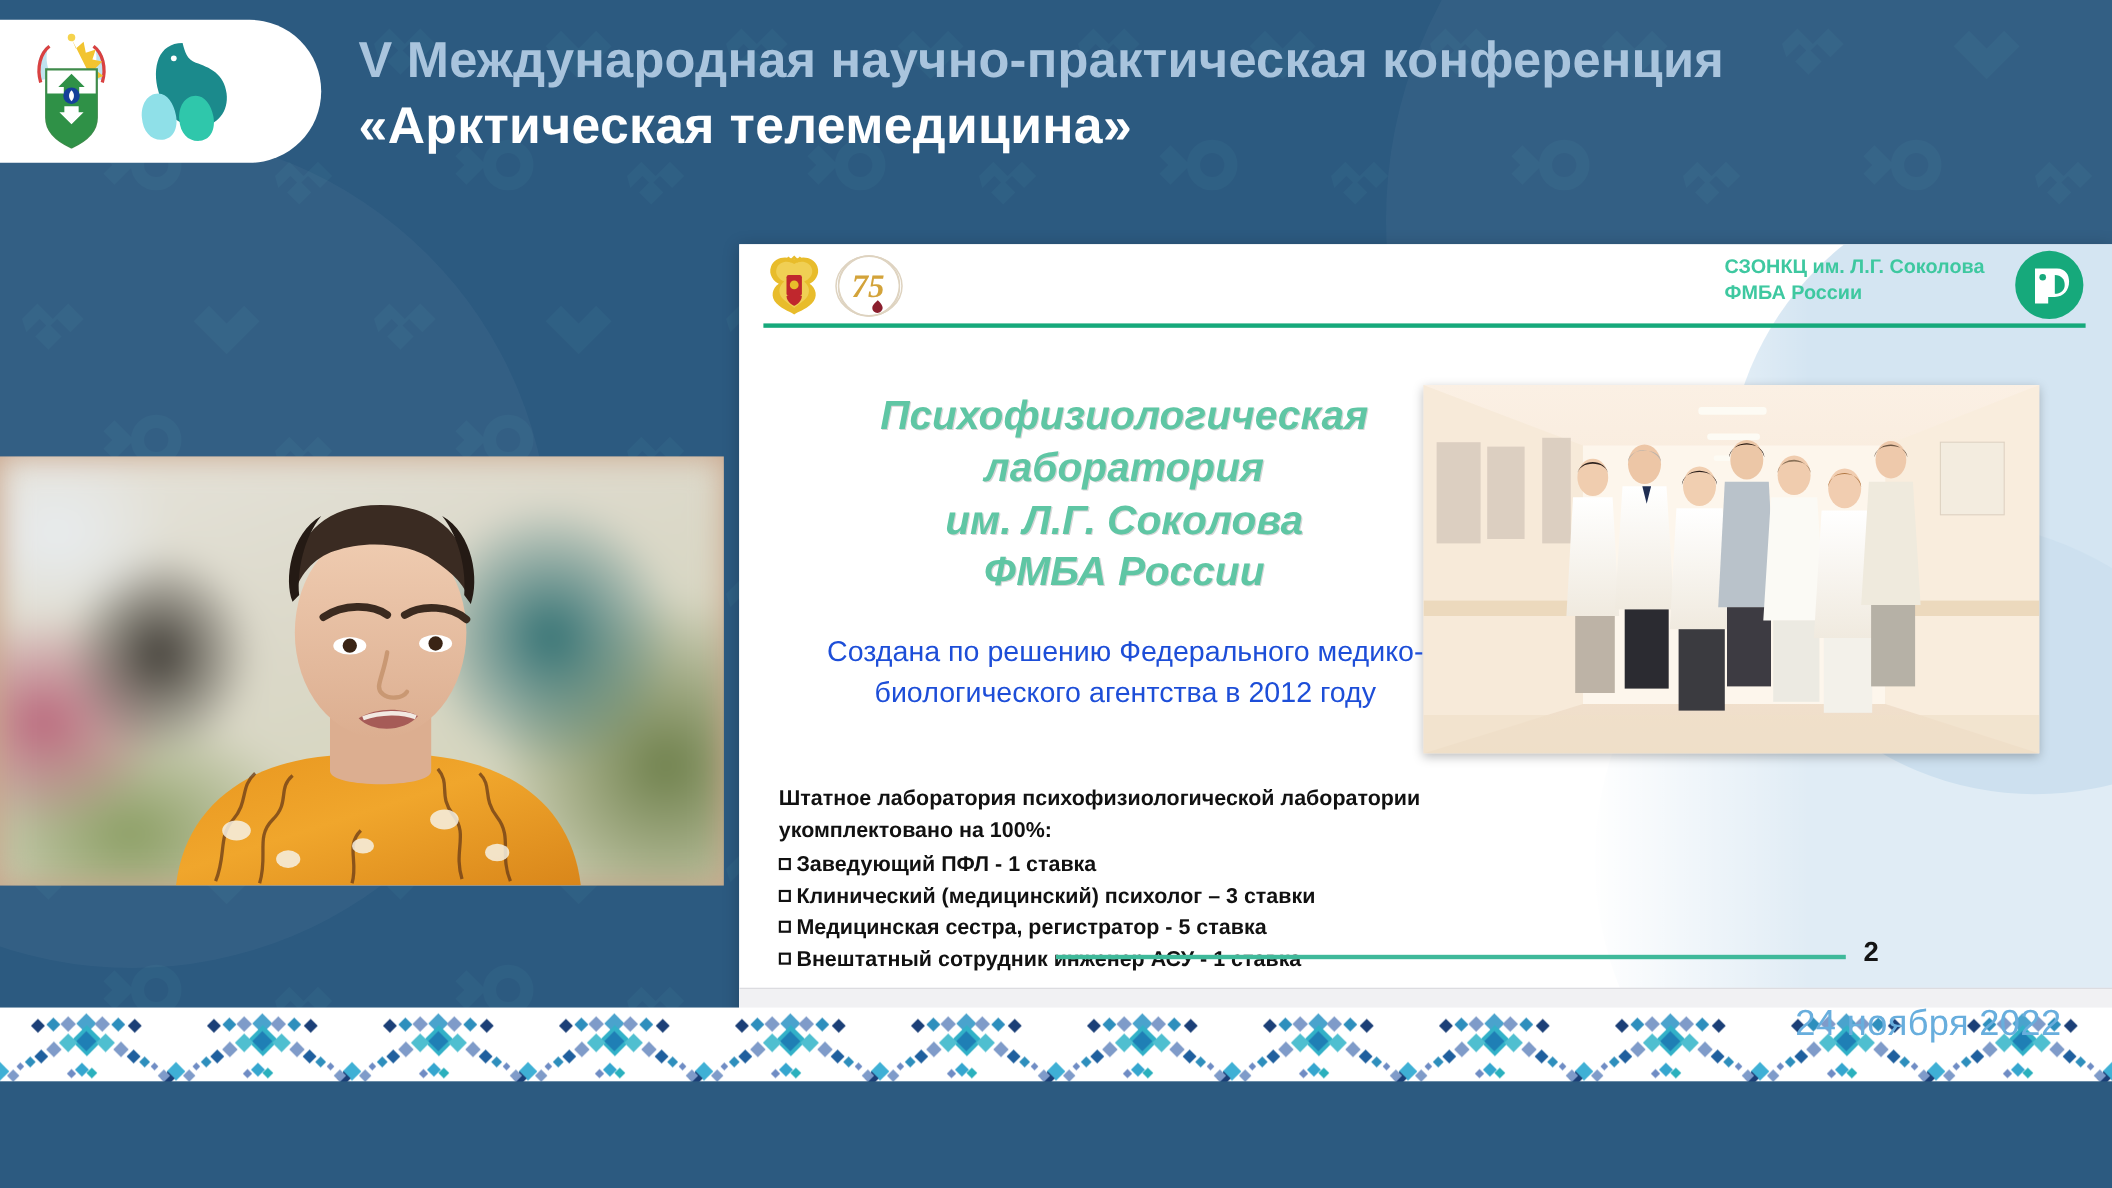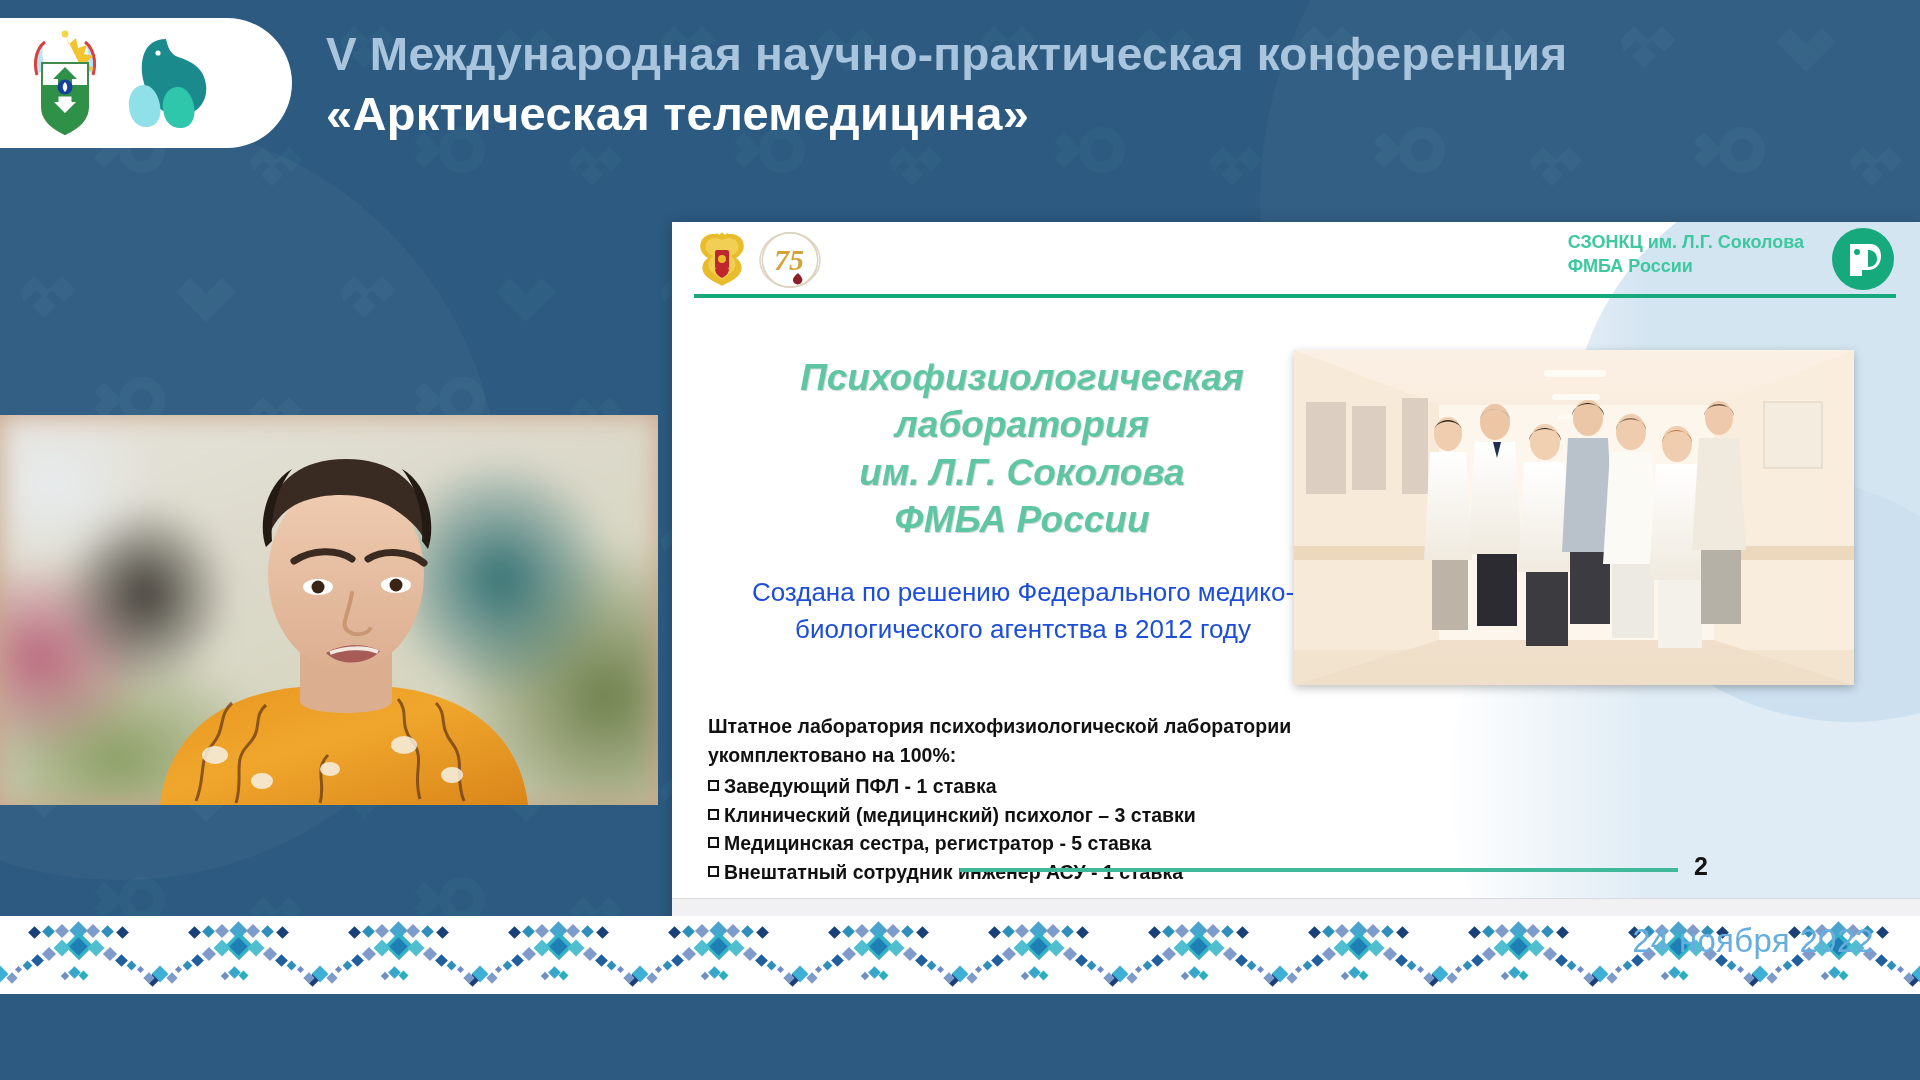--- a/index.html
+++ b/index.html
@@ -200,7 +200,7 @@
   }
   .footer-bar {
     position: absolute; left: 0; bottom: 0;
-    width: 1920px; height: 86px;
+    width: 1920px; height: 97px;
     background: #2c5a80;
     z-index: 7;
   }

